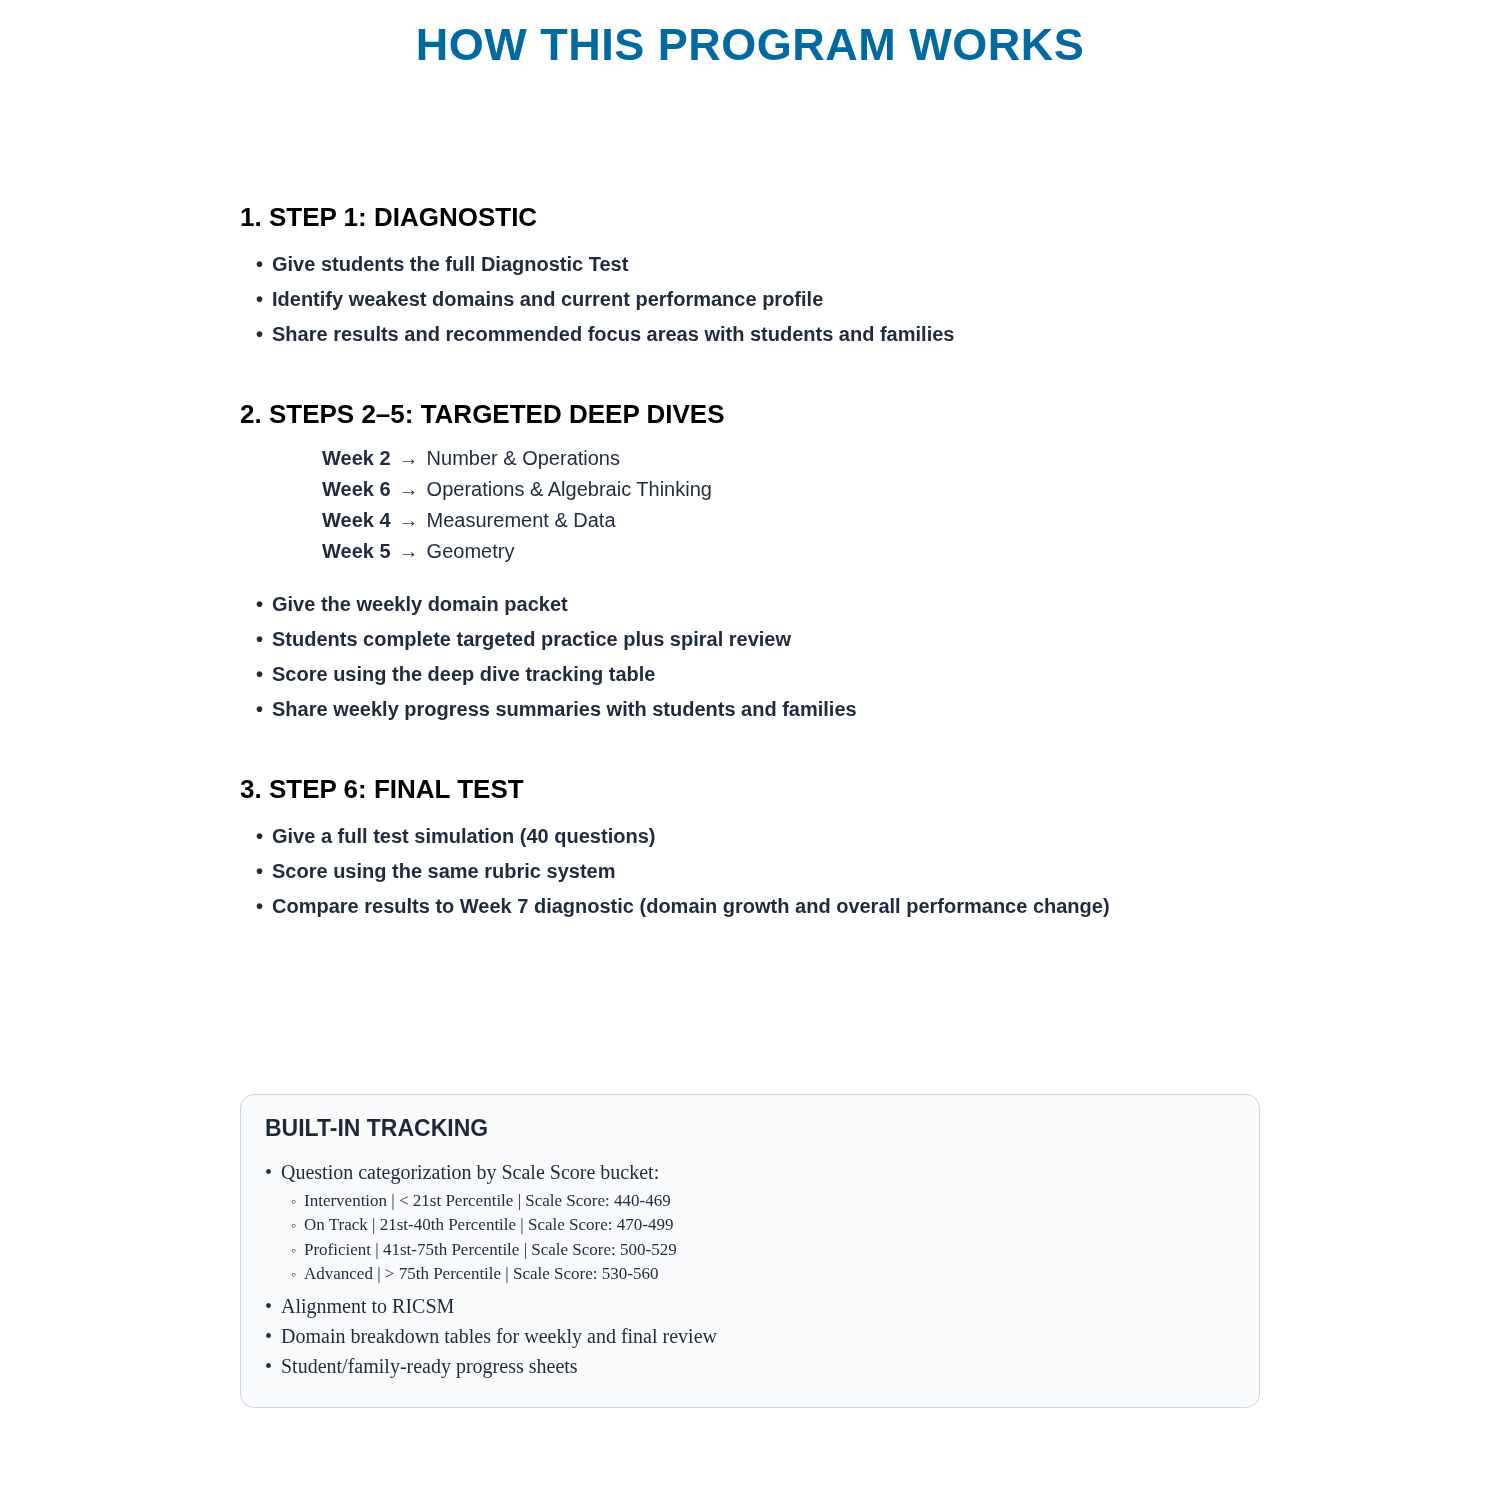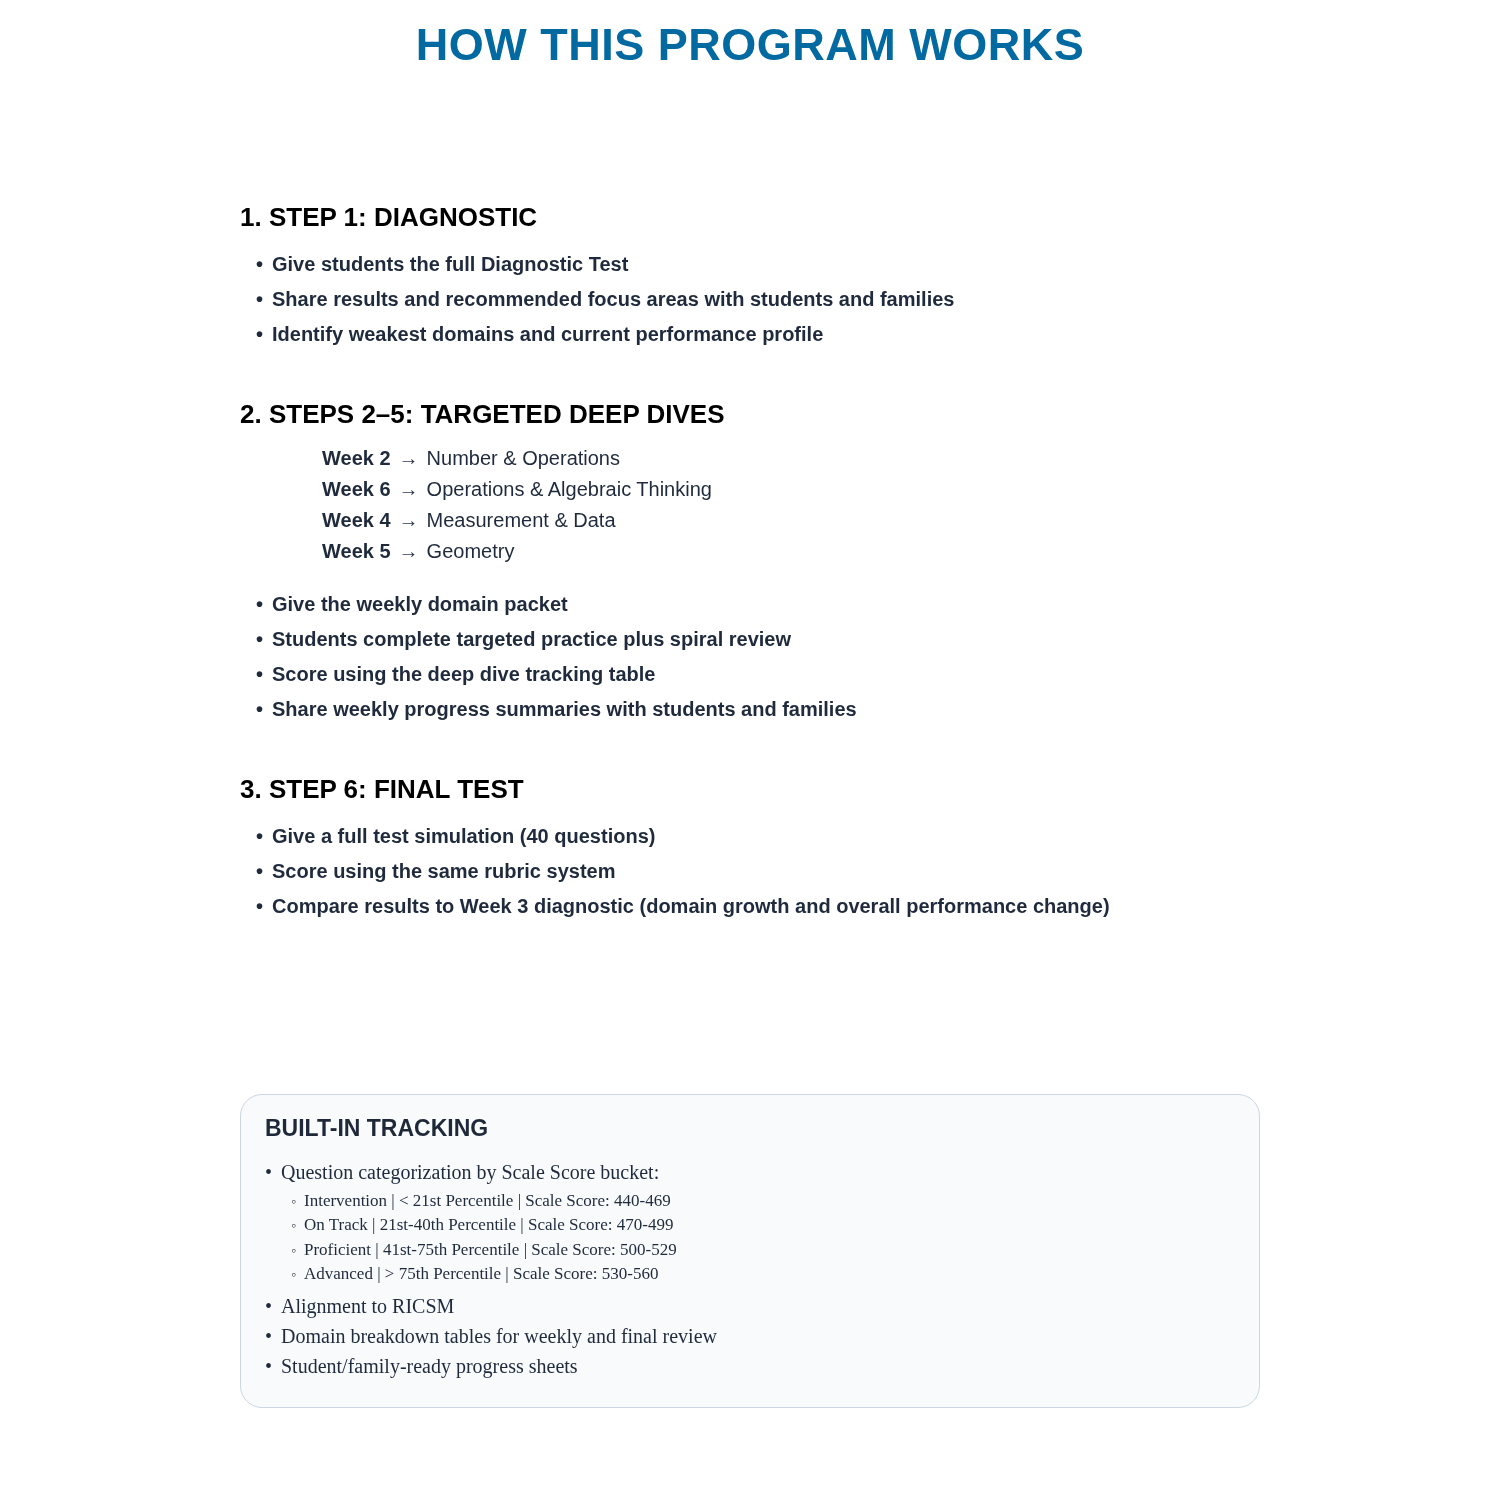--- a/index.html
+++ b/index.html
@@ -124,8 +124,8 @@
       <h2 class="section-heading first">1. STEP 1: DIAGNOSTIC</h2>
       <ul class="bullets">
         <li><span class="bullet-marker">•</span><span>Give students the full Diagnostic Test</span></li>
+        <li><span class="bullet-marker">•</span><span>Identify weakest domains and current performance profile</span></li>
         <li><span class="bullet-marker">•</span><span>Share results and recommended focus areas with students and families</span></li>
-        <li><span class="bullet-marker">•</span><span>Identify weakest domains and current performance profile</span></li>
       </ul>
     </section>
 

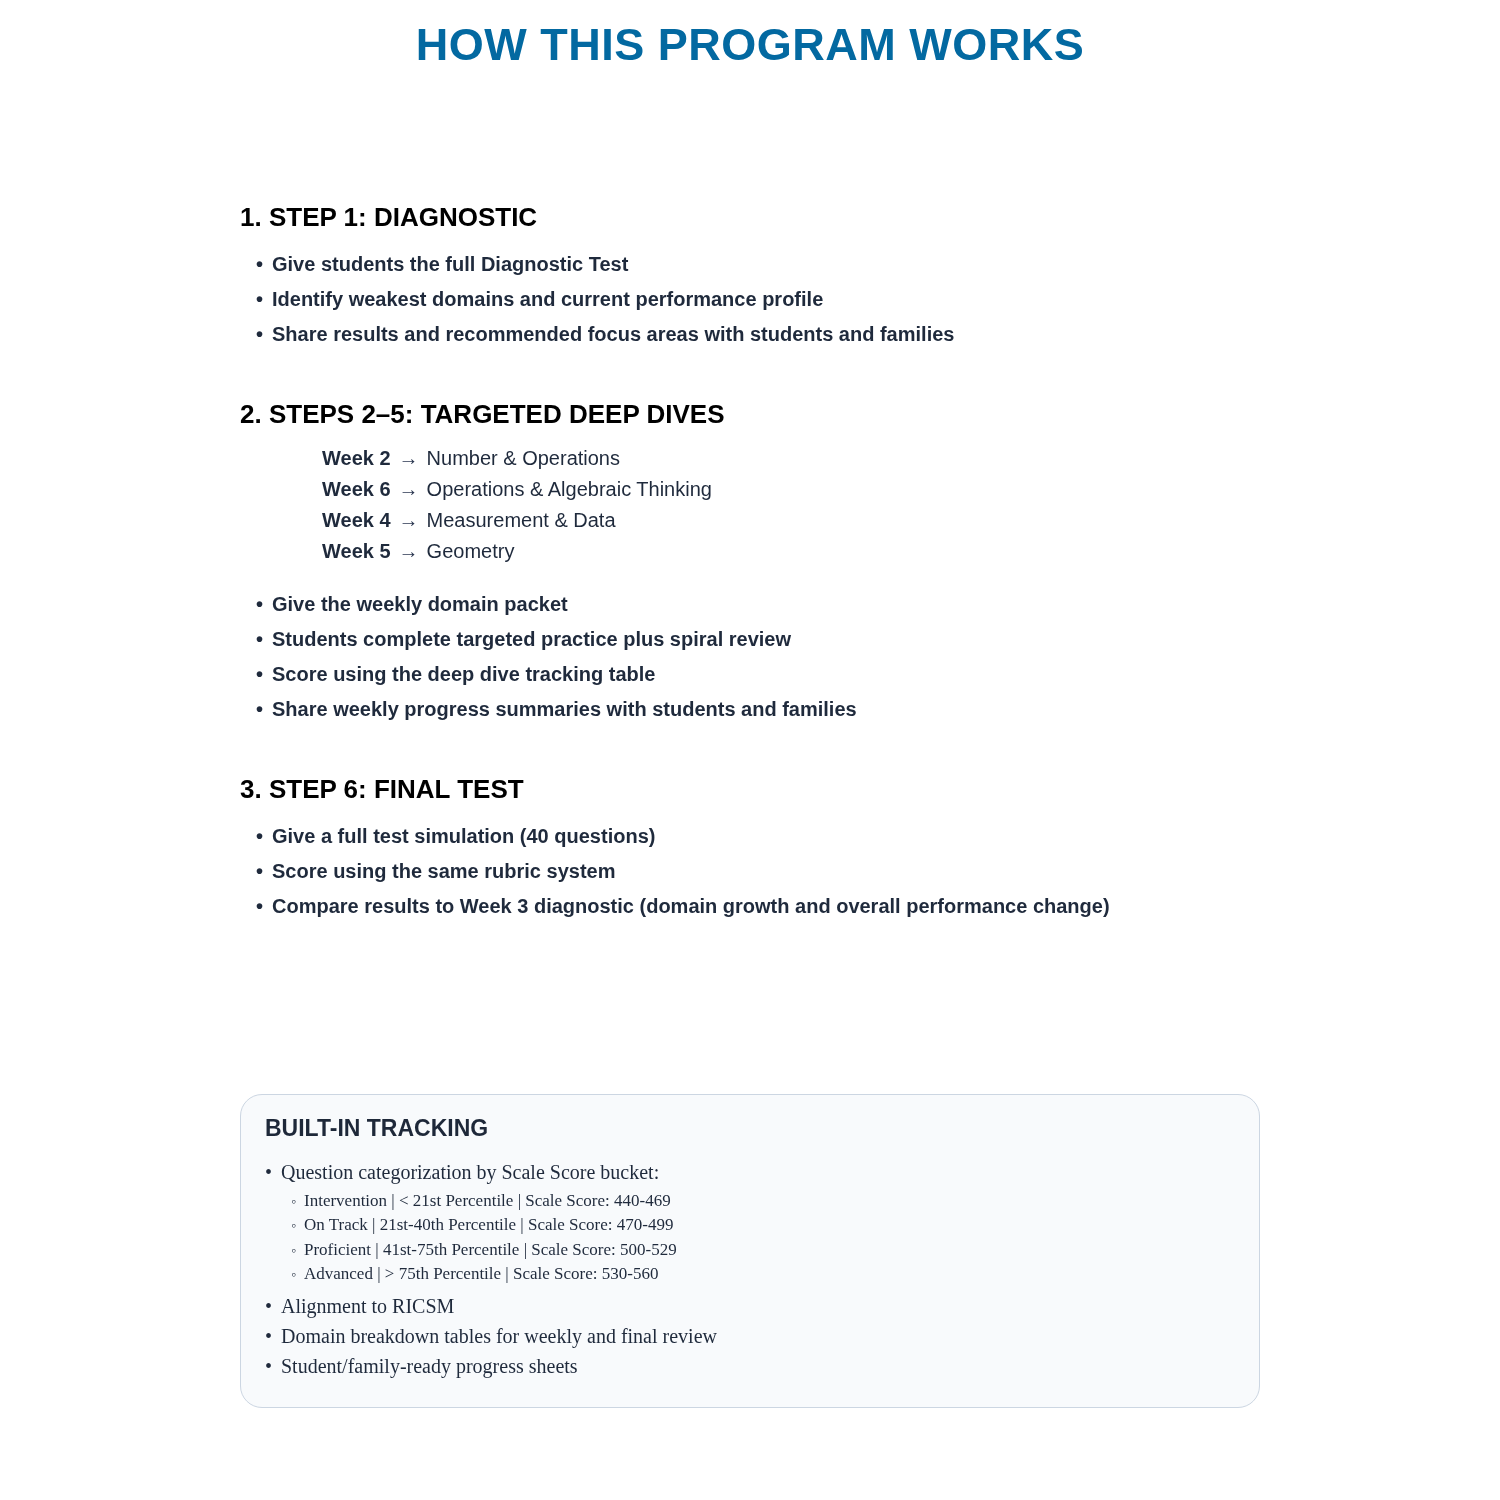--- a/index.html
+++ b/index.html
@@ -150,7 +150,7 @@
       <ul class="bullets">
         <li><span class="bullet-marker">•</span><span>Give a full test simulation (40 questions)</span></li>
         <li><span class="bullet-marker">•</span><span>Score using the same rubric system</span></li>
-        <li><span class="bullet-marker">•</span><span>Compare results to Week 3 diagnostic (domain growth and overall performance change)</span></li>
+        <li><span class="bullet-marker">•</span><span>Compare results to Week 7 diagnostic (domain growth and overall performance change)</span></li>
       </ul>
     </section>
 

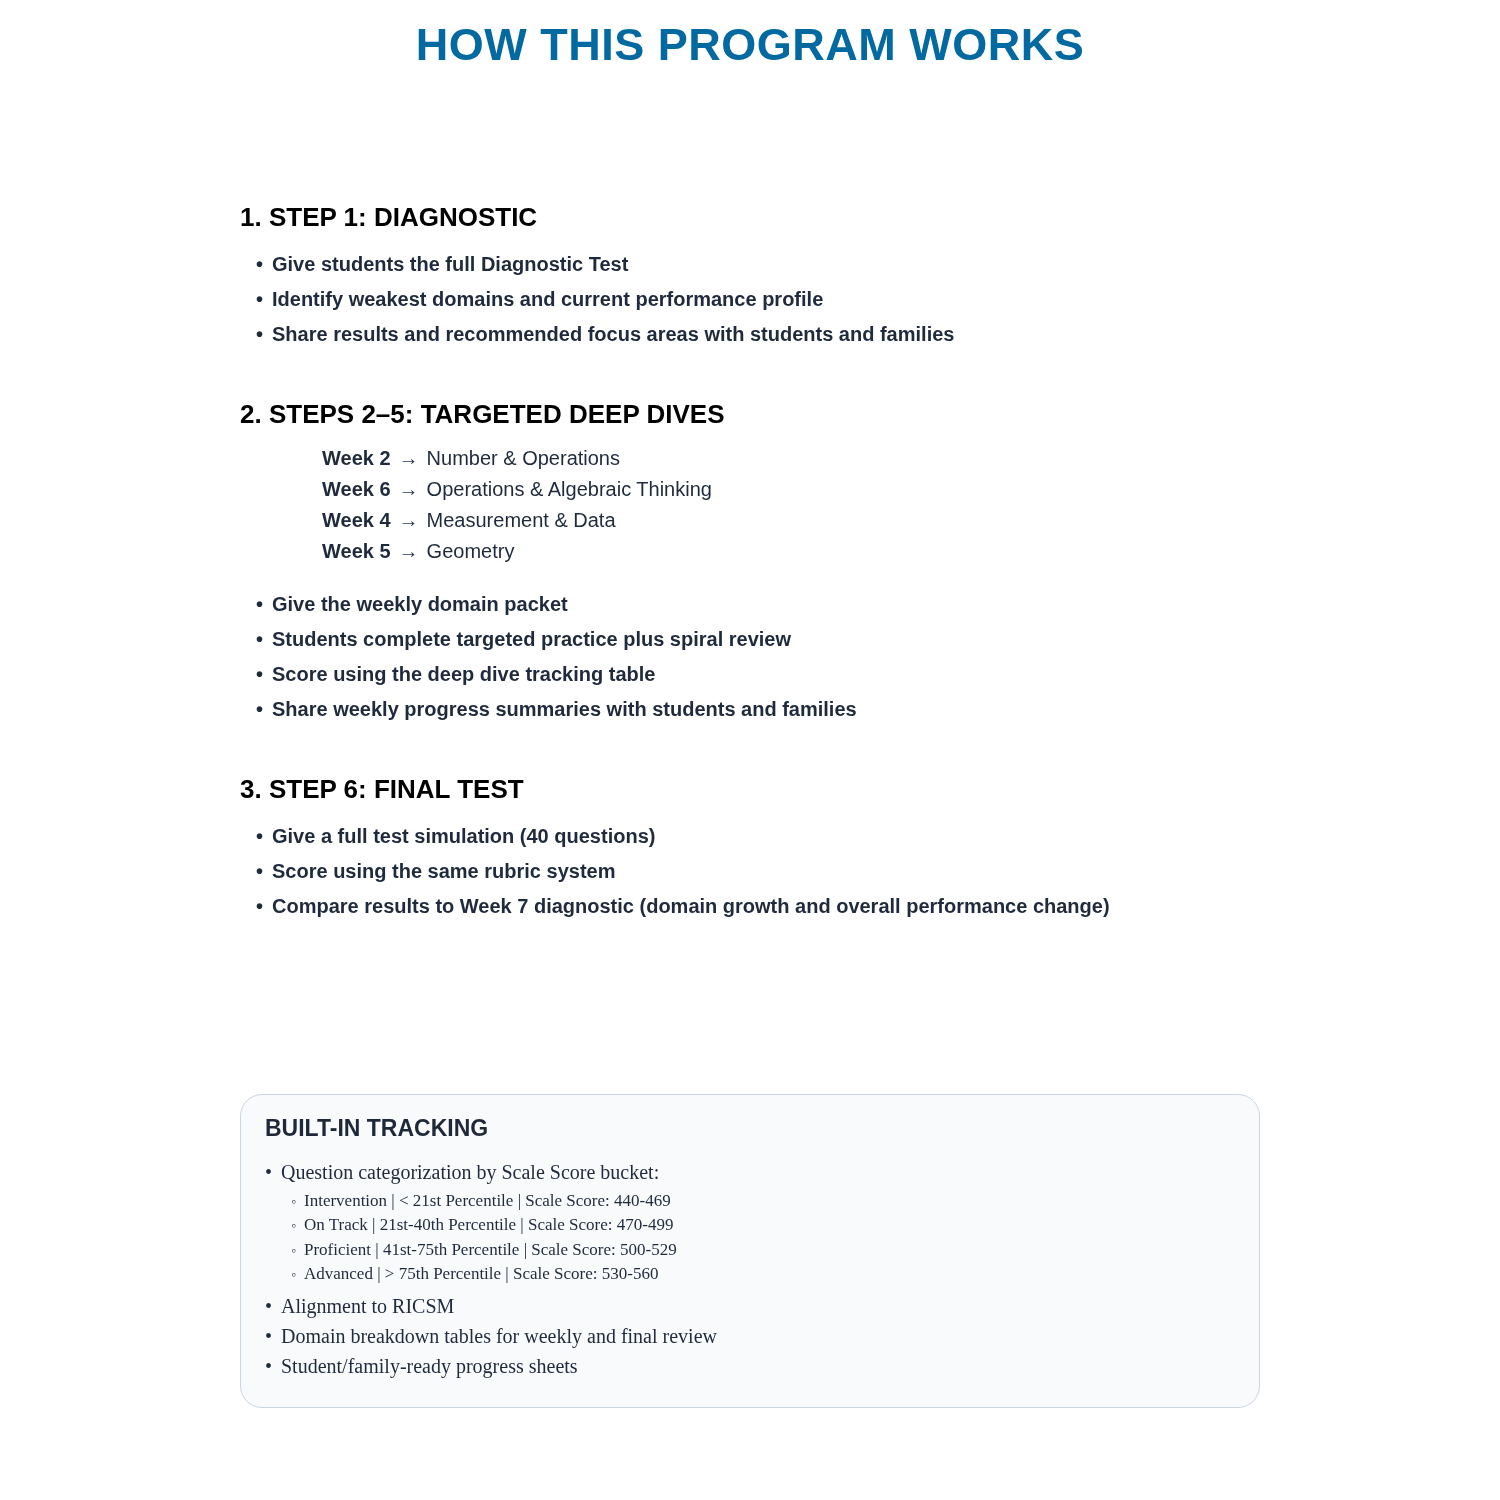--- a/index.html
+++ b/index.html
@@ -73,7 +73,7 @@
     margin: 170px auto 0 auto;
     background: #f8fafc;
     border: 1px solid #ccd6e2;
-    border-radius: 22px;
+    border-radius: 14px;
     padding: 20px 24px 26px 24px;
   }
   .tracking-box h3 {

